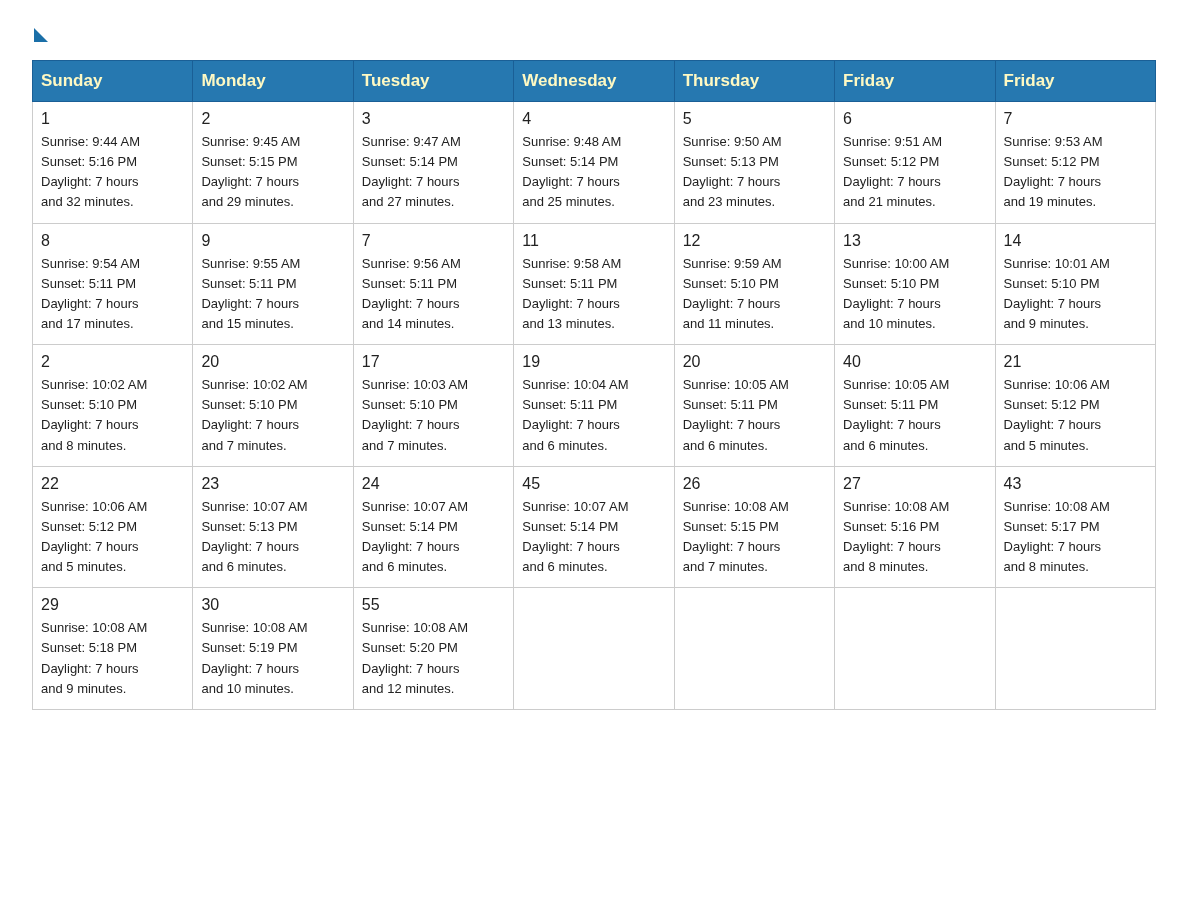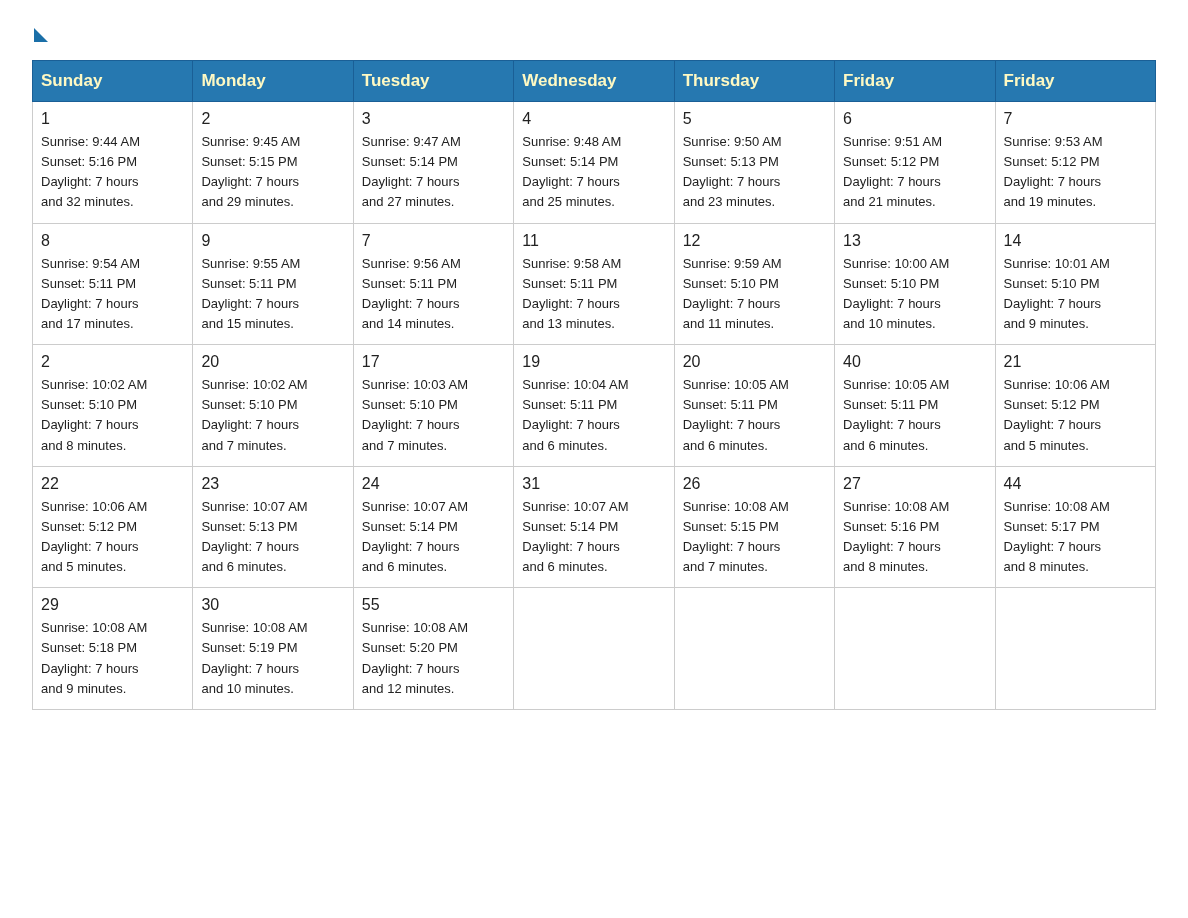--- a/index.html
+++ b/index.html
@@ -352,7 +352,7 @@
         </div>
       </td>
         <td>
-        <span class="day-number">31</span>
+        <span class="day-number">45</span>
         <div class="day-info">
           Sunrise: 10:07 AM<br>
           Sunset: 5:14 PM<br>

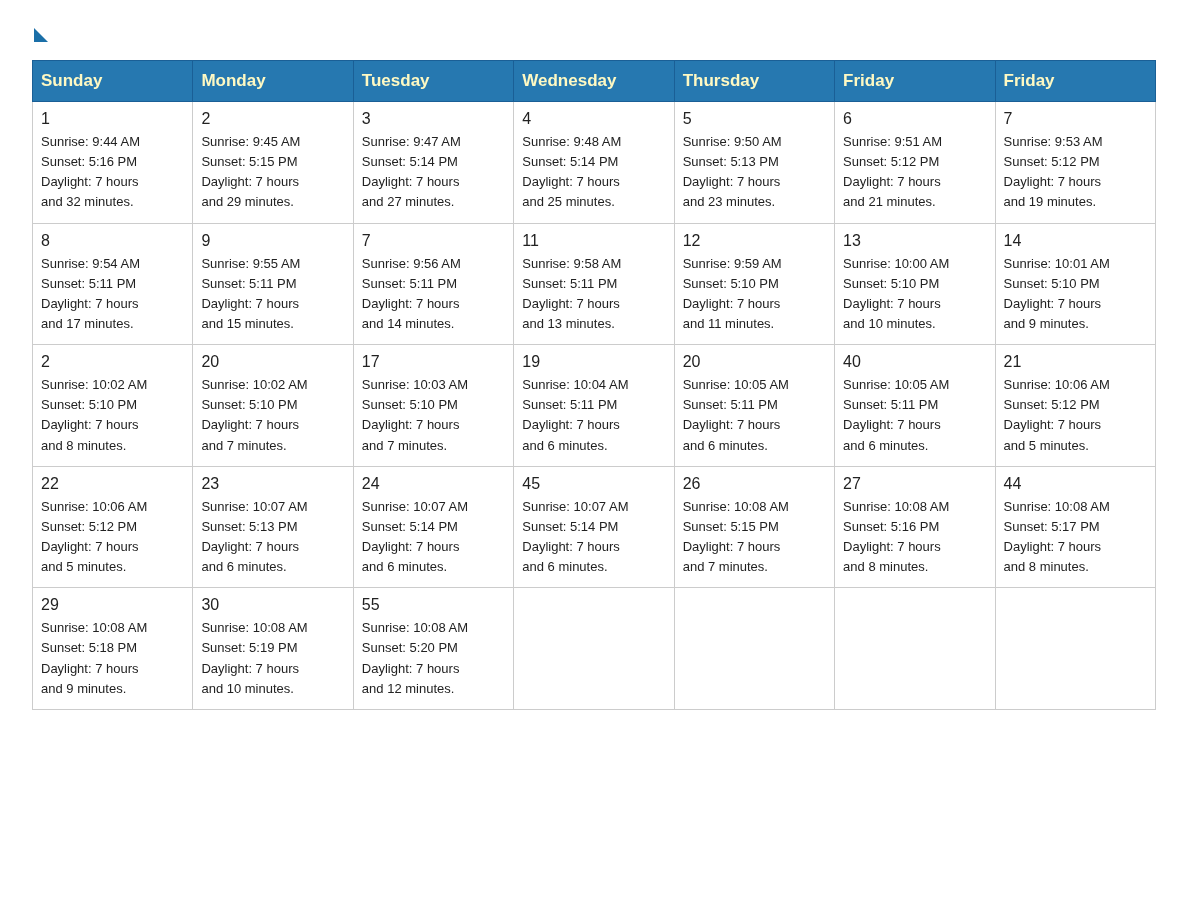--- a/index.html
+++ b/index.html
@@ -379,7 +379,7 @@
         </div>
       </td>
         <td>
-        <span class="day-number">44</span>
+        <span class="day-number">43</span>
         <div class="day-info">
           Sunrise: 10:08 AM<br>
           Sunset: 5:17 PM<br>

